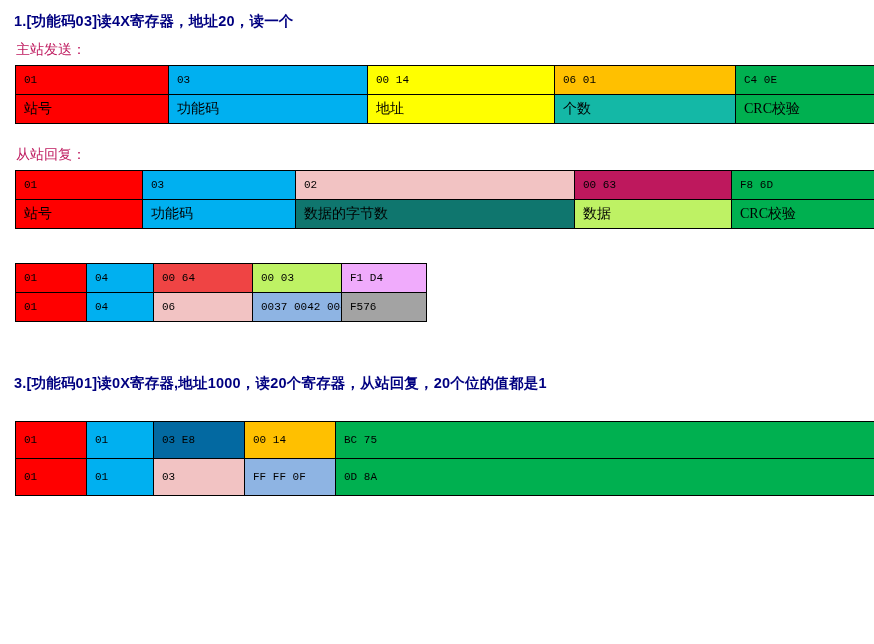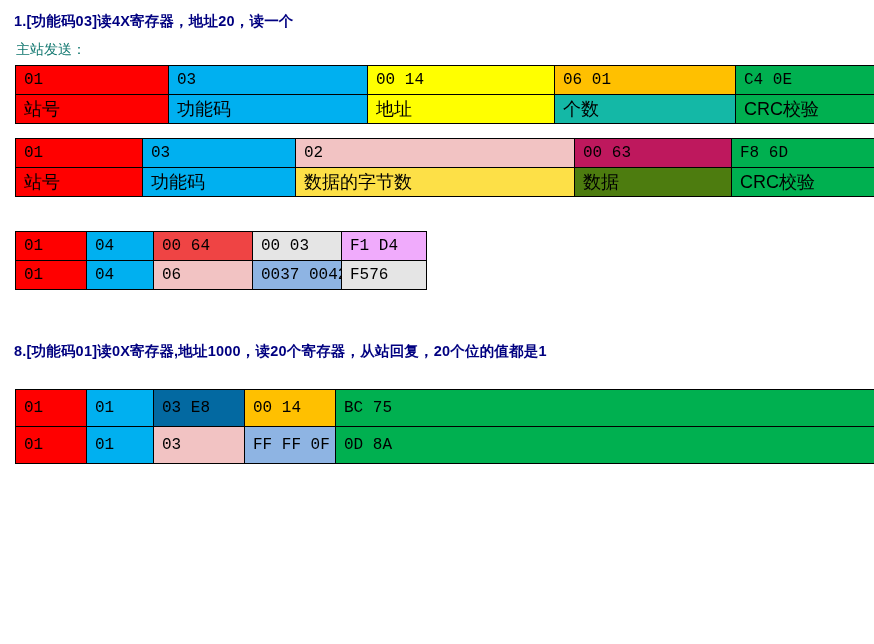--- a/index.html
+++ b/index.html
@@ -30,7 +30,7 @@
   }
   .sub-label {
     font-size: 14px;
-    color: #0f766e;
+    color: #be185d;
     margin: 8px 0 6px 2px;
   }
   table.frame {

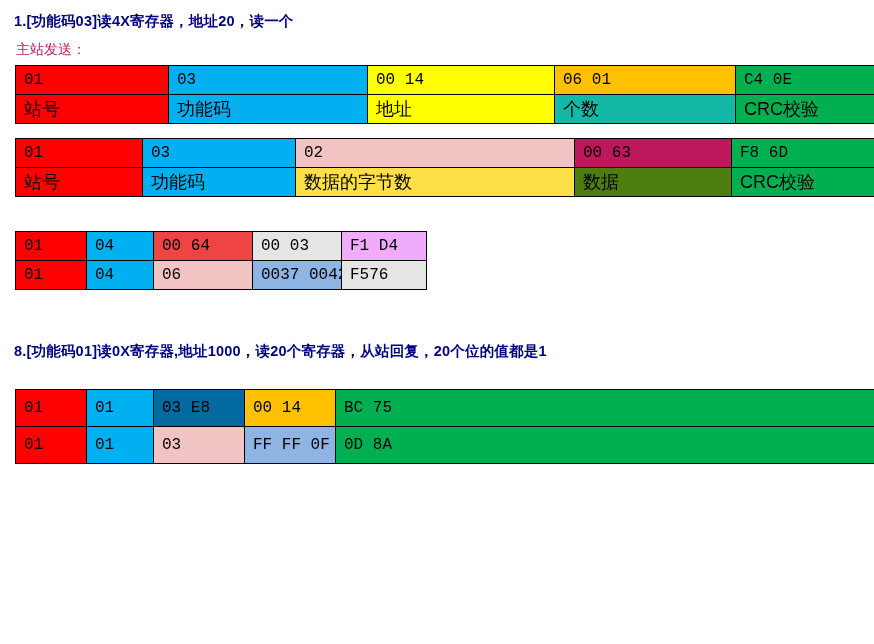--- a/index.html
+++ b/index.html
@@ -44,7 +44,7 @@
     height: 28px;
     padding: 0 8px;
     font-family: "Liberation Mono", monospace;
-    font-size: 16px;
+    font-size: 11px;
     white-space: nowrap;
     overflow: hidden;
   }

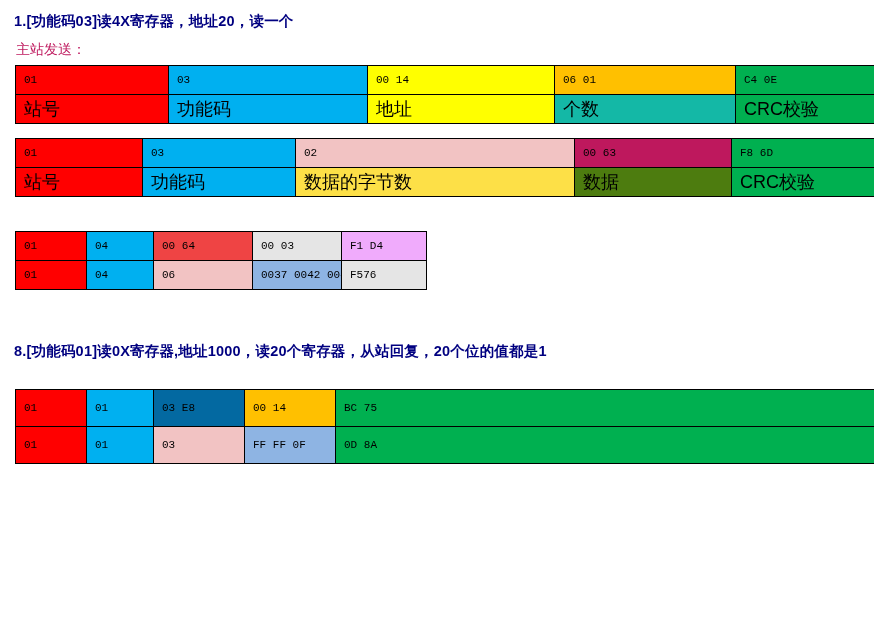--- a/index.html
+++ b/index.html
@@ -49,8 +49,8 @@
     overflow: hidden;
   }
   table.frame td.cjk {
-    font-family: Liberation Sans, sans-serif;
-    font-size: 18px;
+    font-family: Liberation Serif, serif;
+    font-size: 14px;
   }
   .gap-sm { height: 14px; }
   .gap-lg { height: 34px; }

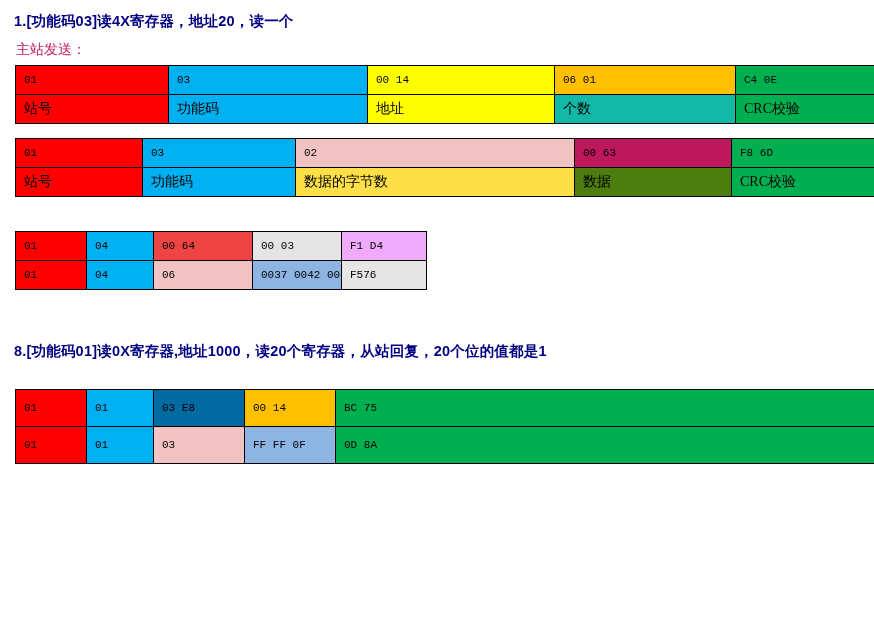--- a/index.html
+++ b/index.html
@@ -86,6 +86,7 @@
 
     <div class="gap-sm"></div>
 
+    <div class="sub-label">从站回复：</div>
     <table class="frame">
       <tbody>
         <tr>

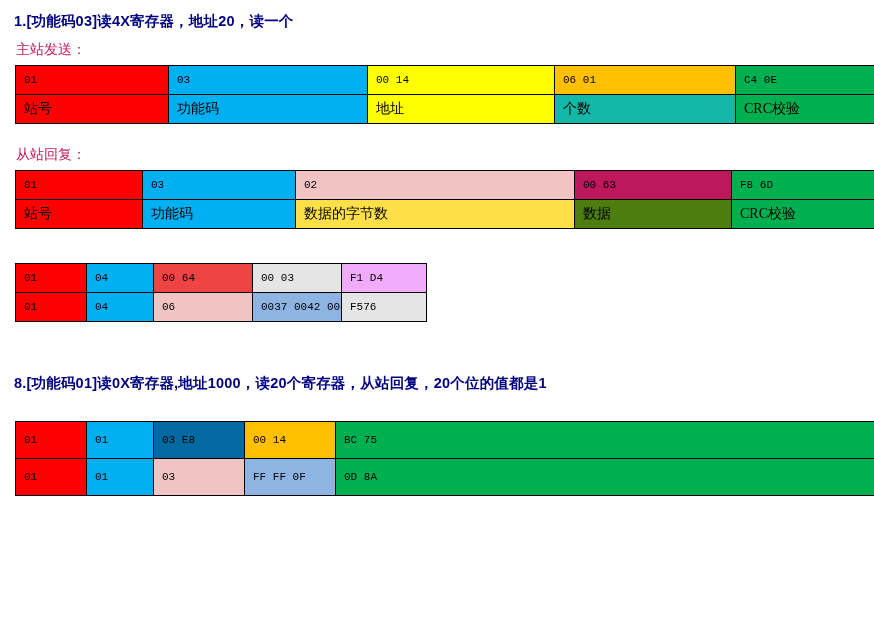--- a/index.html
+++ b/index.html
@@ -99,7 +99,7 @@
         <tr>
           <td class="cjk" style="width:110px;background:#FF0000">站号</td>
           <td class="cjk" style="width:136px;background:#00B0F0">功能码</td>
-          <td class="cjk" style="width:262px;background:#fde047">数据的字节数</td>
+          <td class="cjk" style="width:262px;background:#0f766e">数据的字节数</td>
           <td class="cjk" style="width:140px;background:#4d7c0f">数据</td>
           <td class="cjk" style="width:194px;background:#00B050">CRC校验</td>
         </tr>

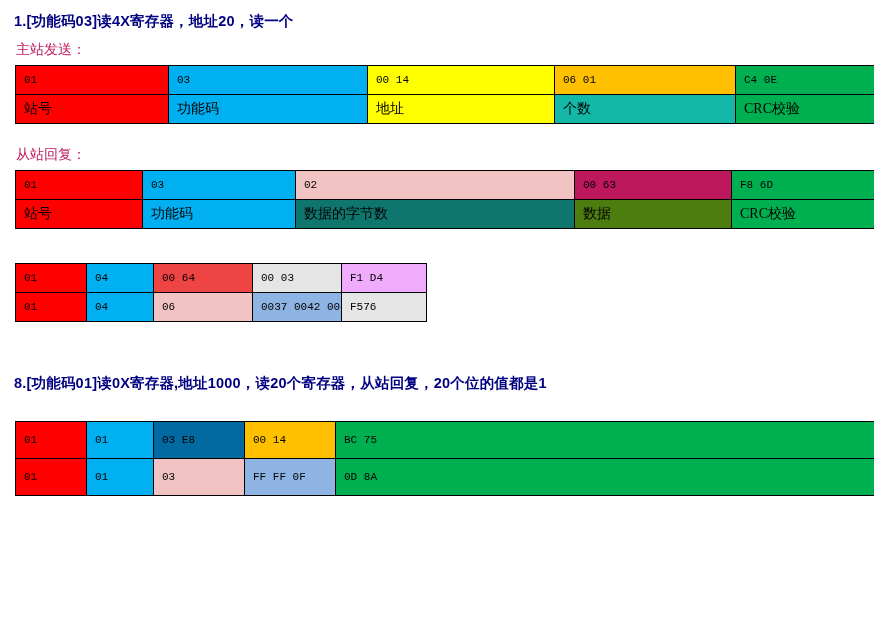--- a/index.html
+++ b/index.html
@@ -100,7 +100,7 @@
           <td class="cjk" style="width:110px;background:#FF0000">站号</td>
           <td class="cjk" style="width:136px;background:#00B0F0">功能码</td>
           <td class="cjk" style="width:262px;background:#0f766e">数据的字节数</td>
-          <td class="cjk" style="width:140px;background:#4d7c0f">数据</td>
+          <td class="cjk" style="width:140px;background:#bef264">数据</td>
           <td class="cjk" style="width:194px;background:#00B050">CRC校验</td>
         </tr>
       </tbody>

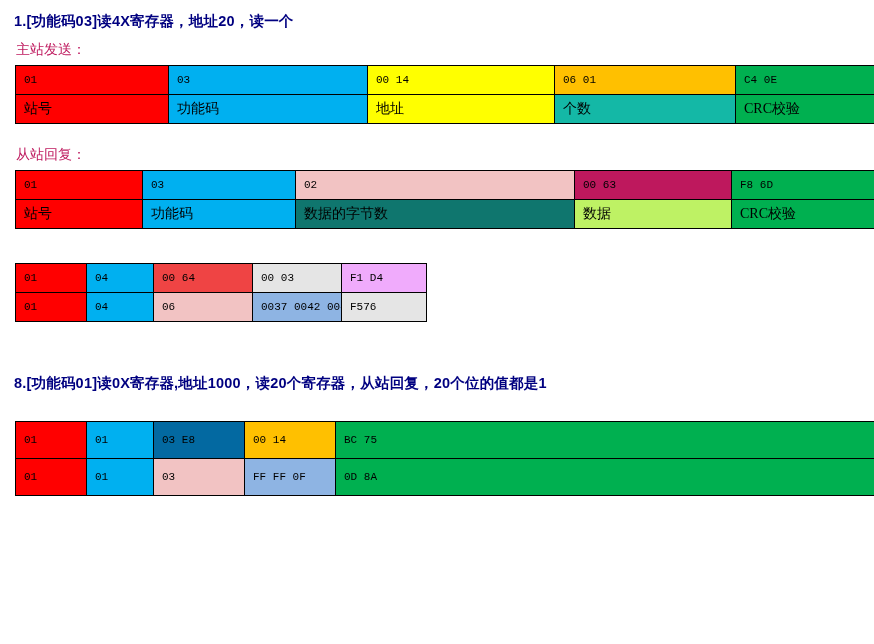--- a/index.html
+++ b/index.html
@@ -116,7 +116,7 @@
           <td style="width:54px;background:#FF0000">01</td>
           <td style="width:50px;background:#00B0F0">04</td>
           <td style="width:82px;background:#ef4444">00 64</td>
-          <td style="width:72px;background:#e5e5e5">00 03</td>
+          <td style="width:72px;background:#bef264">00 03</td>
           <td style="width:68px;background:#f0abfc">F1 D4</td>
           <td style="width:516px;background:#FFFFFF;border:none"></td>
         </tr>

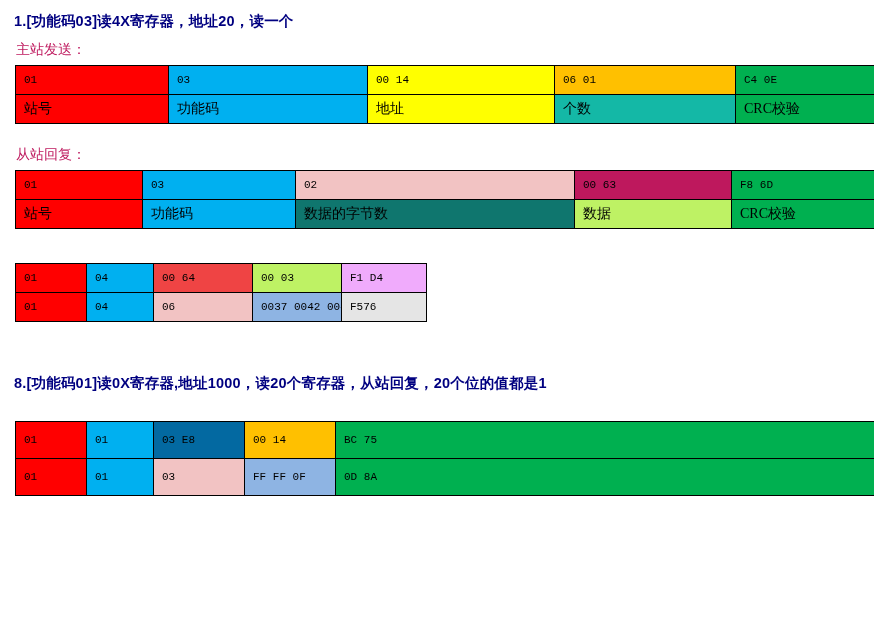--- a/index.html
+++ b/index.html
@@ -125,7 +125,7 @@
           <td style="width:50px;background:#00B0F0">04</td>
           <td style="width:82px;background:#F2C3C3">06</td>
           <td style="width:570px;background:#8EB4E3">0037 0042 004D</td>
-          <td style="width:86px;background:#e5e5e5">F576</td>
+          <td style="width:86px;background:#a3a3a3">F576</td>
         </tr>
       </tbody>
     </table>

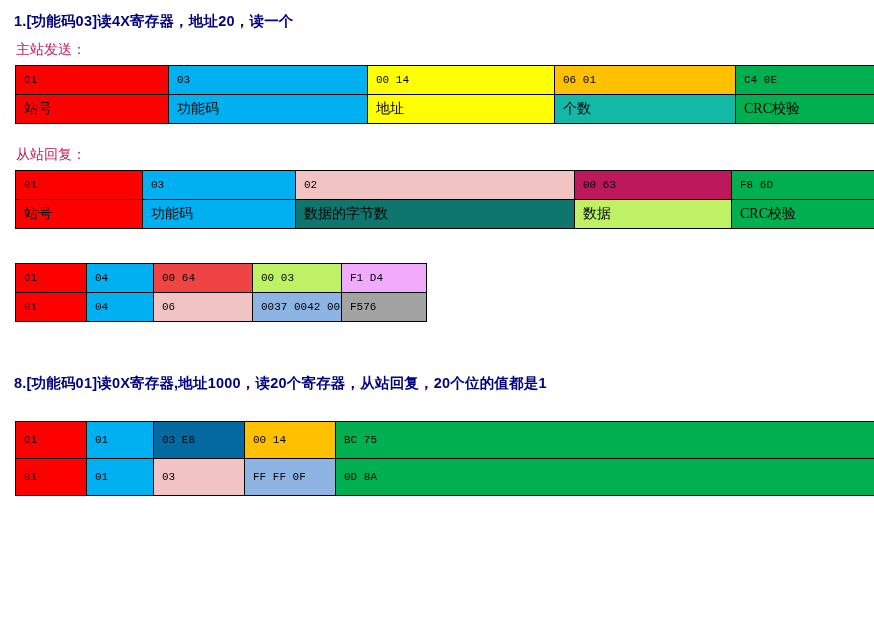--- a/index.html
+++ b/index.html
@@ -135,7 +135,7 @@
   <div class="spacer-block"></div>
 
   <div>
-    <div class="section-title">8.[功能码01]读0X寄存器,地址1000，读20个寄存器，从站回复，20个位的值都是1</div>
+    <div class="section-title">3.[功能码01]读0X寄存器,地址1000，读20个寄存器，从站回复，20个位的值都是1</div>
     <div class="spacer-block"></div>
     <table class="frame">
       <tbody>

